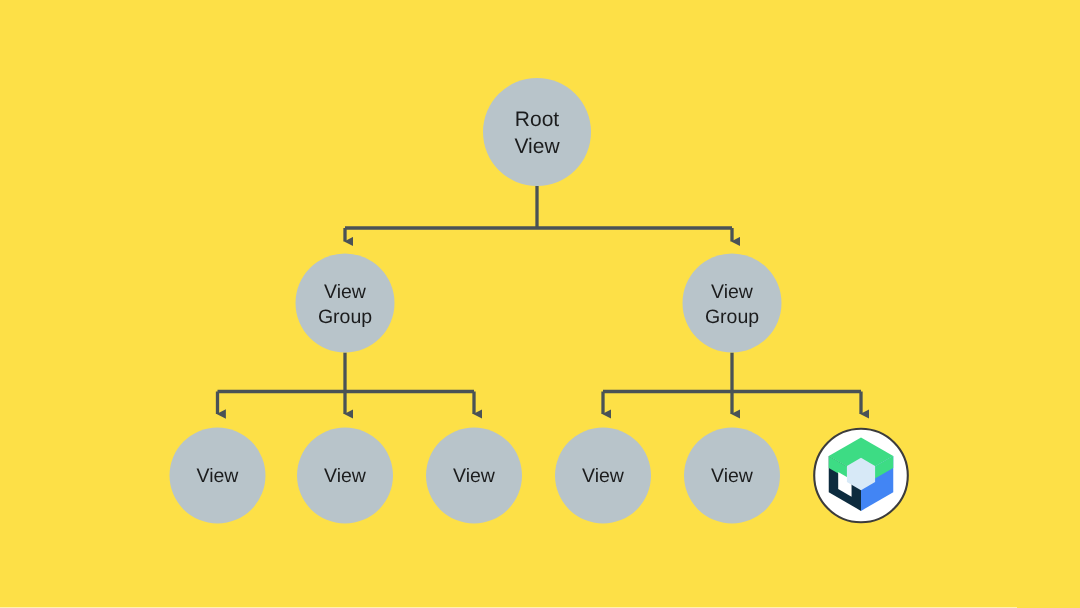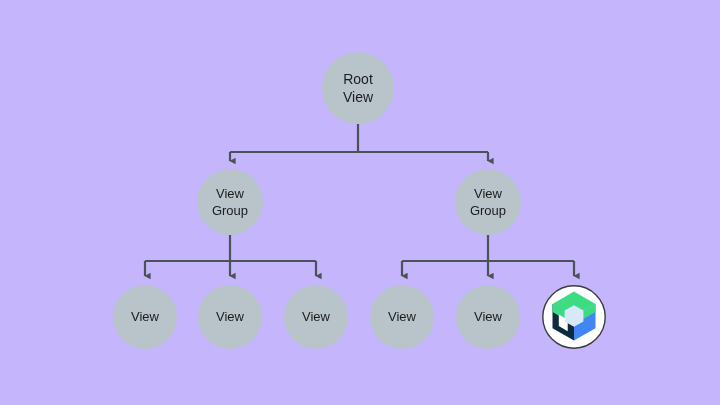--- a/index.html
+++ b/index.html
@@ -18,7 +18,7 @@
     position: relative;
     width: 720px;
     height: 405px;
-    background: #c4b5fd;
+    background: #fde047;
   }
   #tree-svg {
     position: absolute;

